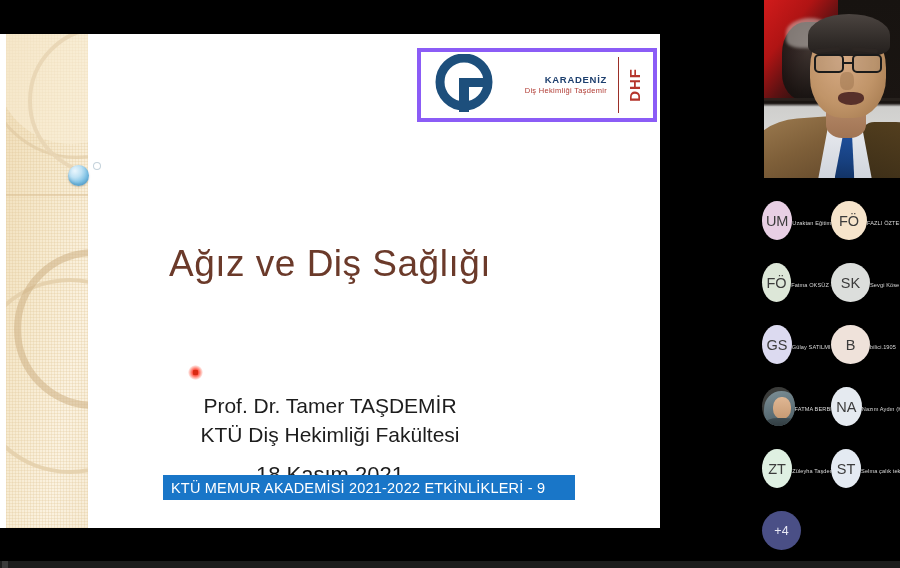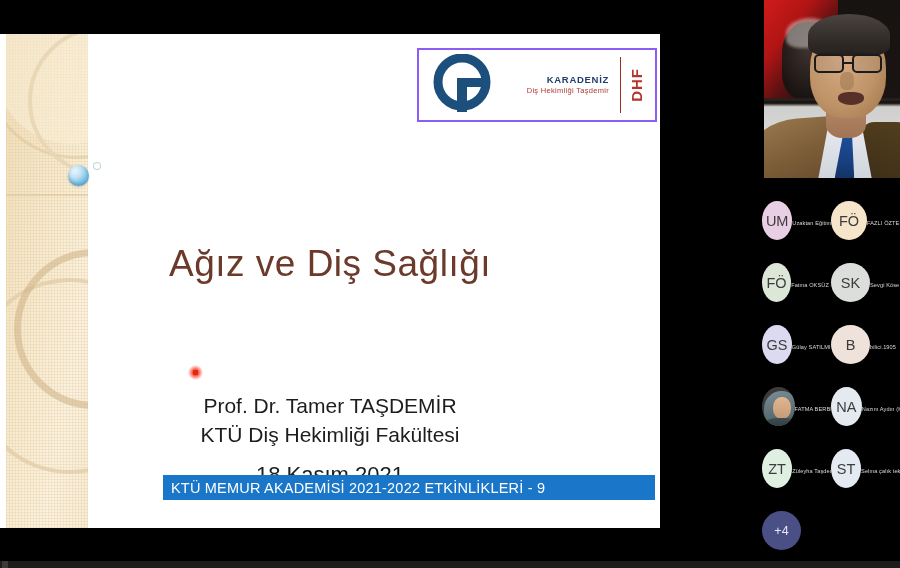--- a/index.html
+++ b/index.html
@@ -72,7 +72,7 @@
   
   .logo-box {
     position:absolute; left:417px; top:14px; width:240px; height:74px;
-    background:#fff; border:2px solid #8b5cf6; display:flex; align-items:center;
+    background:#fff; border:4px solid #8b5cf6; display:flex; align-items:center;
   }
   .logo-mark { width:70px; height:62px; margin-left:8px; flex:0 0 auto; position:relative; }
   .logo-text { flex:1 1 auto; text-align:right; padding-right:4px; line-height:1.12; }

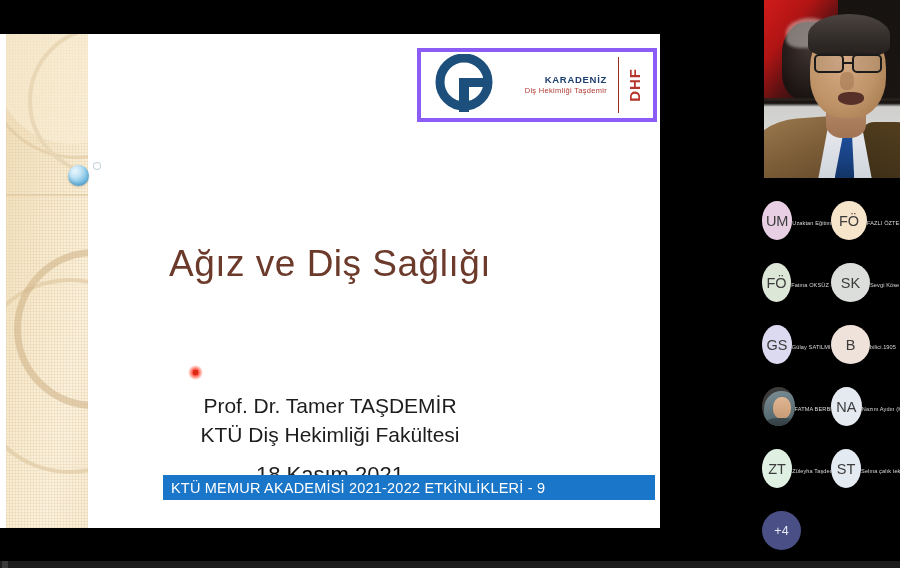--- a/index.html
+++ b/index.html
@@ -100,7 +100,7 @@
     font-size:22px; color:#1d1d1d;
   }
   .slide-banner {
-    position:absolute; left:163px; top:441px; width:492px; height:25px;
+    position:absolute; left:163px; top:441px; width:412px; height:25px;
     background:#1976c8; color:#ffffff; font-size:14.5px; letter-spacing:.2px;
     display:flex; align-items:center; padding-left:8px;
   }

